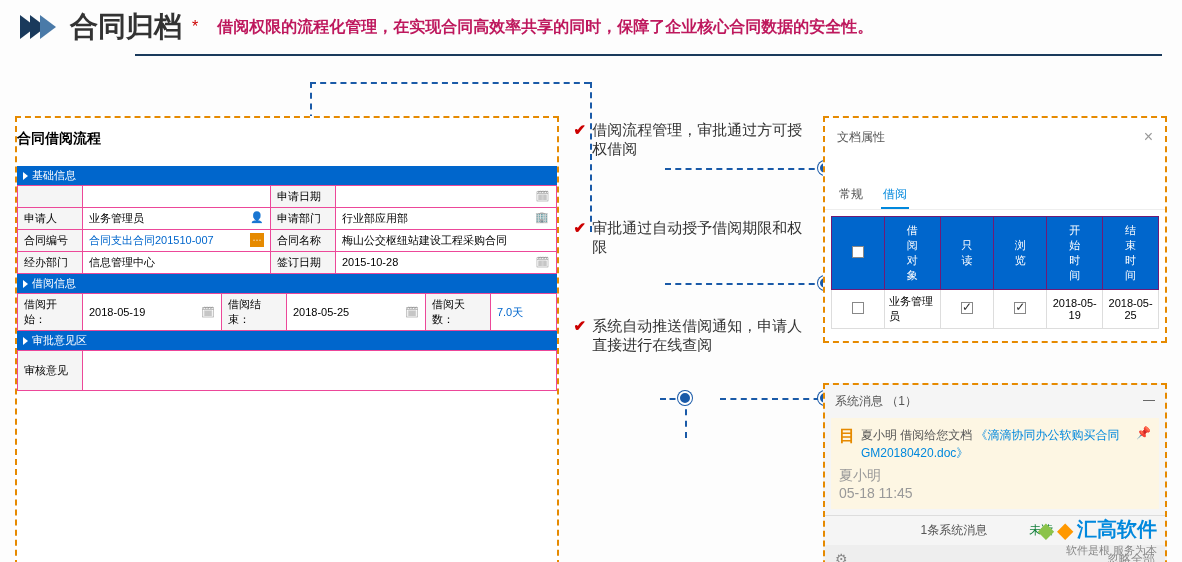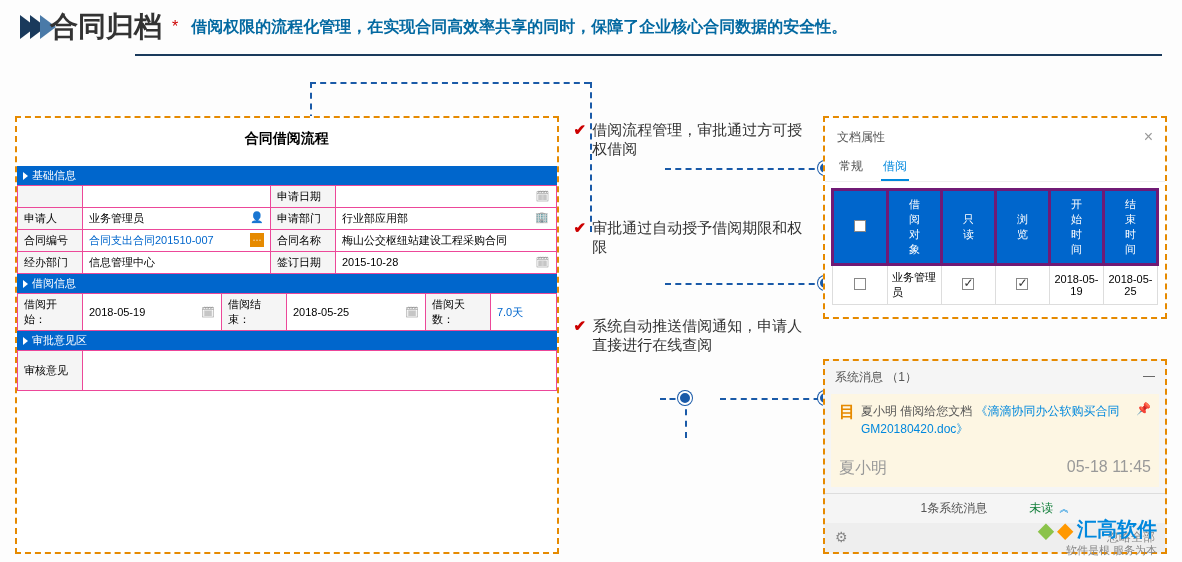--- a/index.html
+++ b/index.html
@@ -10,7 +10,7 @@
 .chevrons { display: flex; }
 .chevron { width: 0; height: 0; border-top: 12px solid transparent; border-bottom: 12px solid transparent; border-left: 16px solid #1a3a5c; margin-right: -6px; }
 .chevron.lt { border-left-color: #4a7aa8; }
-.title { font-size: 28px; font-weight: bold; color: #333; }
+.title { font-size: 28px; font-weight: bold; color: #333; margin-left: 20px; }
 .star { color: #cc0000; margin-left: 10px; font-size: 16px; }
 .subtitle { font-size: 16px; color: #0369a1; margin-left: 13px; font-weight: bold; }
 .hr-top { border-top: 2px solid #1a3a5c; margin: 0 20px 0 135px; }

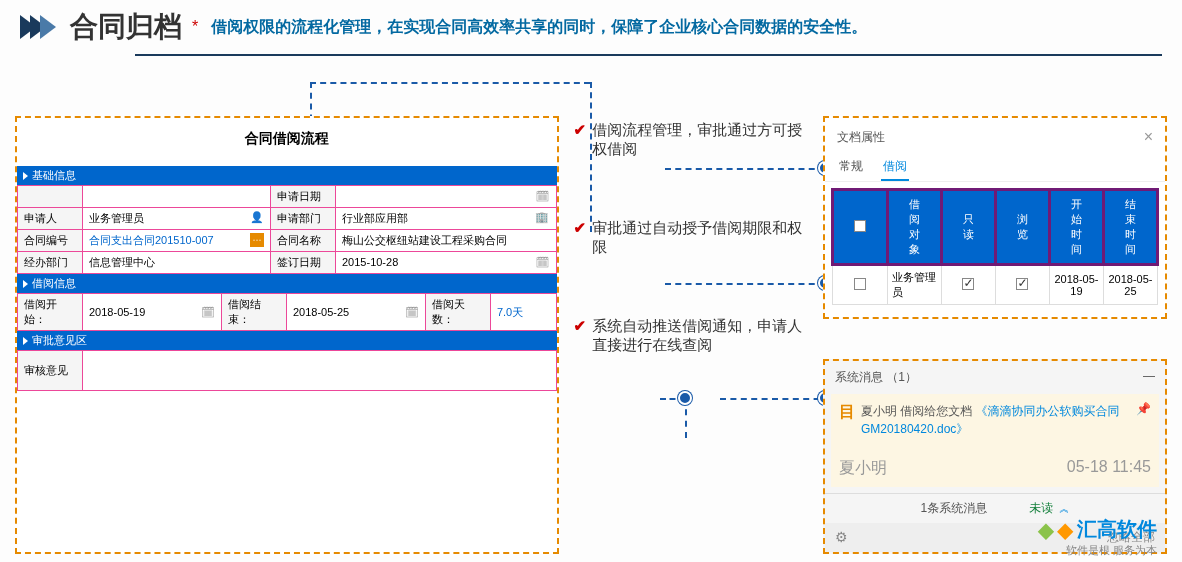--- a/index.html
+++ b/index.html
@@ -12,7 +12,7 @@
 .chevron.lt { border-left-color: #4a7aa8; }
 .title { font-size: 28px; font-weight: bold; color: #333; margin-left: 20px; }
 .star { color: #cc0000; margin-left: 10px; font-size: 16px; }
-.subtitle { font-size: 16px; color: #0369a1; margin-left: 13px; font-weight: bold; }
+.subtitle { font-size: 16px; color: #be185d; margin-left: 19px; font-weight: bold; }
 .hr-top { border-top: 2px solid #1a3a5c; margin: 0 20px 0 135px; }
 
 

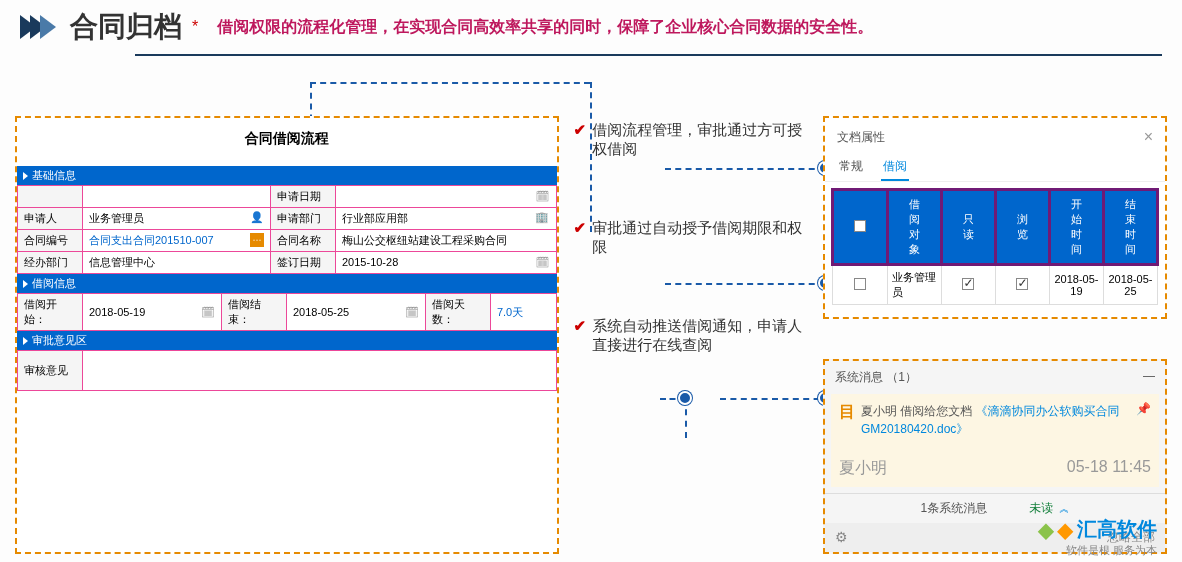--- a/index.html
+++ b/index.html
@@ -20,7 +20,7 @@
 
 
 .left-panel { width: 545px; border: 2px dashed #e68a00; position: relative; background: #fff; }
-.form-title { text-align: center; font-weight: bold; font-size: 14px; padding: 12px 0 18px 0; }
+.form-title { text-align: left; font-weight: bold; font-size: 14px; padding: 12px 0 18px 0; }
 .section-header { background: #0066cc; color: #fff; padding: 2px 6px; font-size: 11px; display: flex; align-items: center; }
 .section-header .tri { display: inline-block; width: 0; height: 0; border-top: 4px solid transparent; border-bottom: 4px solid transparent; border-left: 5px solid #fff; margin-right: 4px; }
 

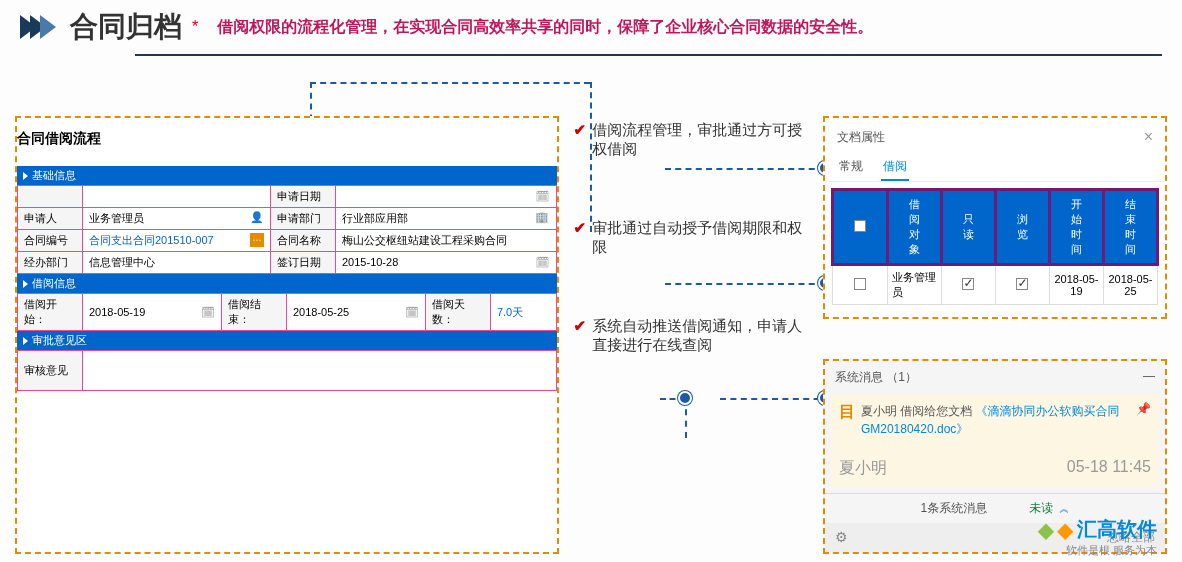--- a/index.html
+++ b/index.html
@@ -47,7 +47,7 @@
 .props-head { display: flex; justify-content: space-between; align-items: center; padding: 10px 12px 8px 12px; color: #555; }
 .props-head .x { font-size: 16px; color: #999; }
 .tabs { display: flex; gap: 16px; padding: 0 12px; border-bottom: 1px solid #eee; }
-.tab { padding: 4px 2px; font-size: 12px; color: #555; }
+.tab { padding: 4px 2px; font-size: 12px; color: #555; margin-top: 28px; }
 .tab.active { color: #0088dd; border-bottom: 2px solid #0088dd; }
 .props-table { margin: 6px; width: calc(100% - 12px); border-collapse: collapse; }
 .props-table th { background: #0066cc; color: #fff; font-weight: normal; font-size: 11px; padding: 6px 20px; border: 3px solid #701a75; }

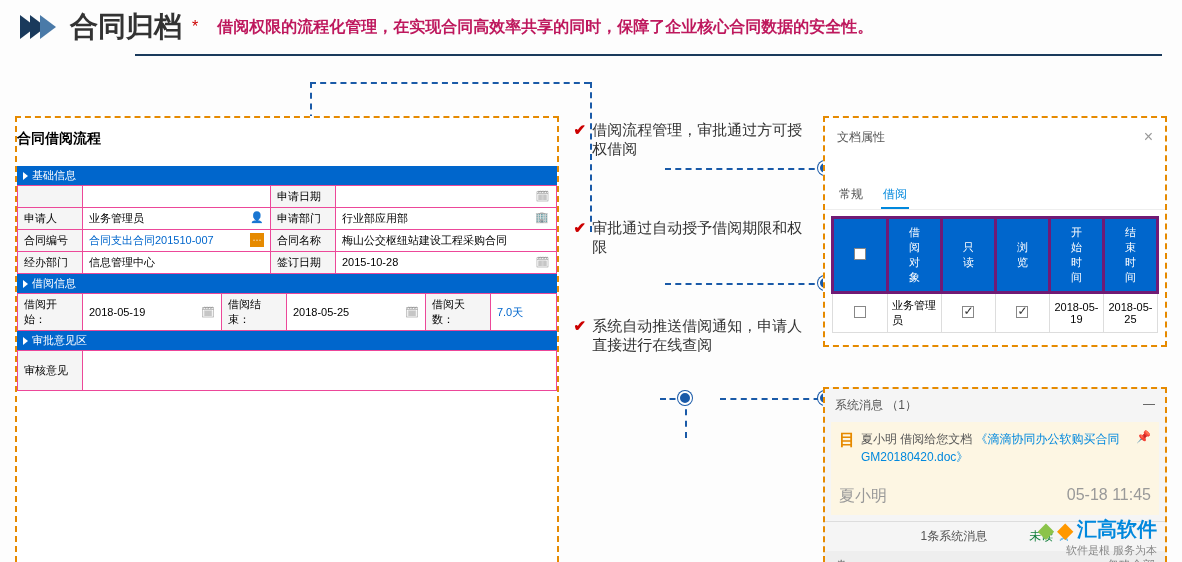--- a/index.html
+++ b/index.html
@@ -50,7 +50,7 @@
 .tab { padding: 4px 2px; font-size: 12px; color: #555; margin-top: 28px; }
 .tab.active { color: #0088dd; border-bottom: 2px solid #0088dd; }
 .props-table { margin: 6px; width: calc(100% - 12px); border-collapse: collapse; }
-.props-table th { background: #0066cc; color: #fff; font-weight: normal; font-size: 11px; padding: 6px 20px; border: 3px solid #701a75; }
+.props-table th { background: #0066cc; color: #fff; font-weight: normal; font-size: 11px; padding: 6px 20px; border: 1px solid #701a75; }
 .props-table td { background: #fff; border: 1px solid #ddd; padding: 4px; font-size: 11px; text-align: center; }
 .chk { display:inline-block; width:12px; height:12px; border:1px solid #888; background:#fff; position:relative; }
 .chk.c::after { content:"✓"; position:absolute; top:-3px; left:0; font-size:12px; color:#333; }

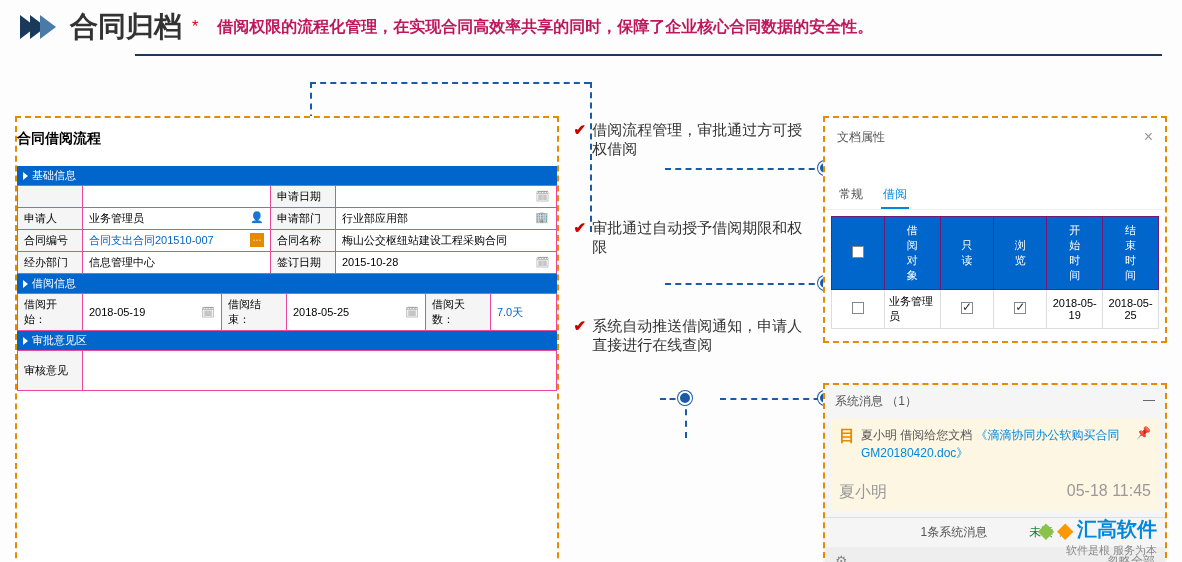--- a/index.html
+++ b/index.html
@@ -62,7 +62,7 @@
 .notif-card .icon-doc { color: #e68a00; font-size: 16px; float: left; margin-right: 6px; font-weight:bold; }
 .notif-card .msg { font-size: 12px; color: #555; line-height: 1.5; }
 .notif-card .linkish { color: #0088dd; }
-.notif-card .meta { display: flex; justify-content: space-between; color: #999; font-size: 16px; margin-top: 20px; }
+.notif-card .meta { display: flex; justify-content: space-between; color: #999; font-size: 14px; margin-top: 5px; flex-direction: column; }
 .notif-card .star-ico { position: absolute; right: 8px; top: 8px; color: #e6a800; }
 .notif-foot { display:flex; justify-content:center; align-items:center; gap:6px; padding: 6px; font-size:12px; color:#555; border-top:1px solid #ddd; }
 .notif-foot .unread { color: #15803d; margin-left: 36px; }

